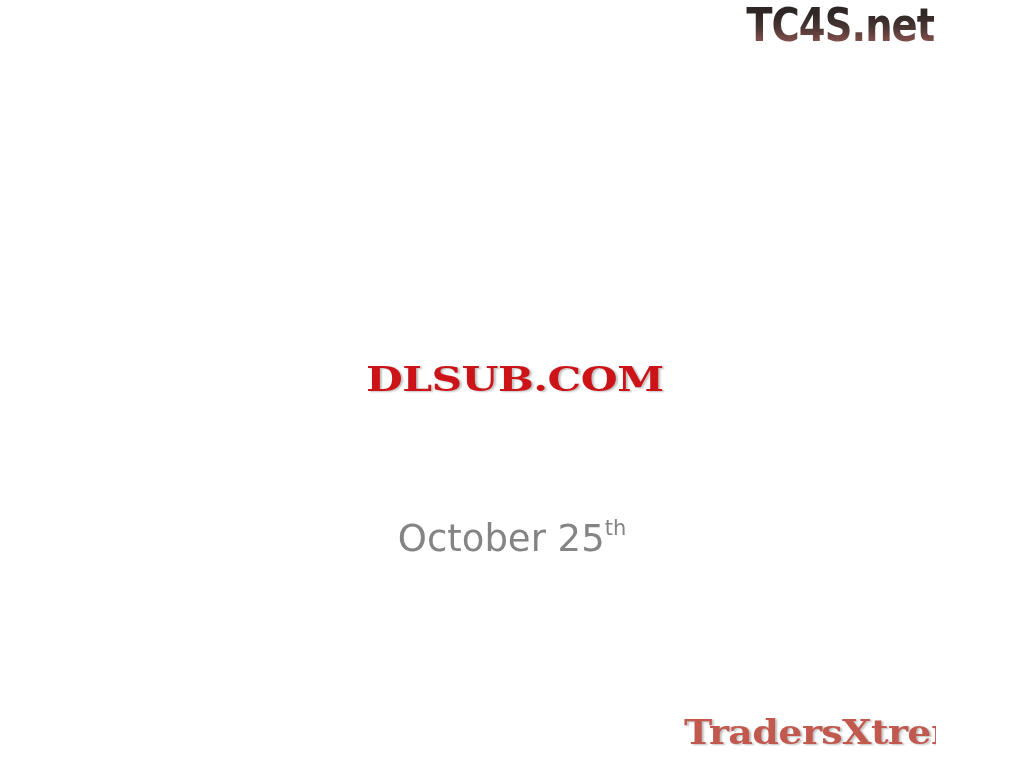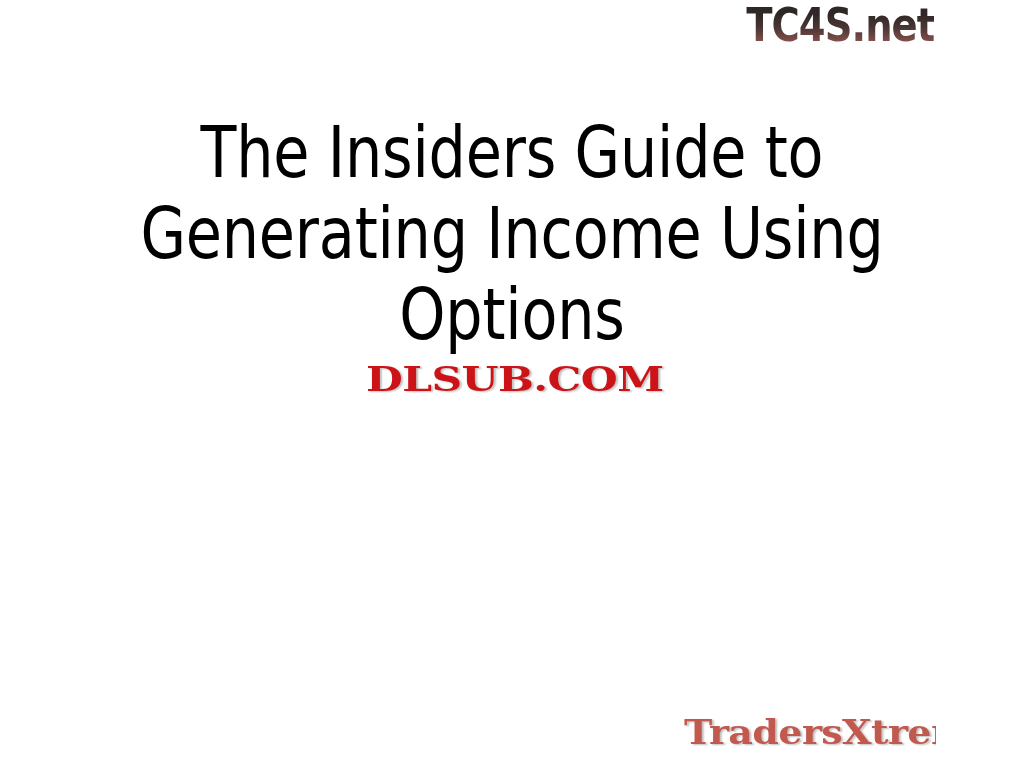--- a/index.html
+++ b/index.html
@@ -137,11 +137,6 @@
 
   <div id="wm-tc4s">TC4S.net</div>
 
-  <div id="title-block">
-    <div class="title-line">The Insiders Guide to</div>
-    <div class="title-line">Generating Income Using</div>
-    <div class="title-line">Options</div>
-  </div>
 
   <div id="wm-dlsub"><span class="inner">DLSUB.COM</span></div>
 

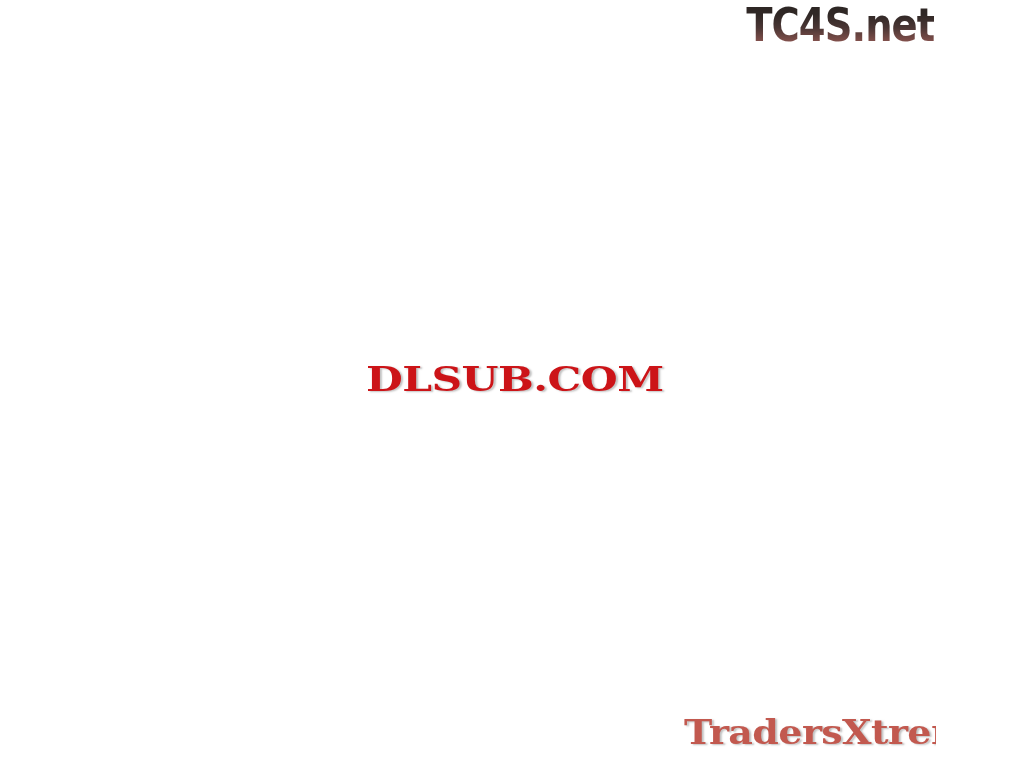--- a/index.html
+++ b/index.html
@@ -140,6 +140,7 @@
 
   <div id="wm-dlsub"><span class="inner">DLSUB.COM</span></div>
 
+  <div id="subtitle"><span>October 25</span><span class="ord">th</span></div>
 
   <div id="wm-tx">TradersXtreme.com</div>
 

